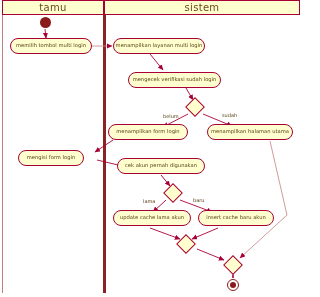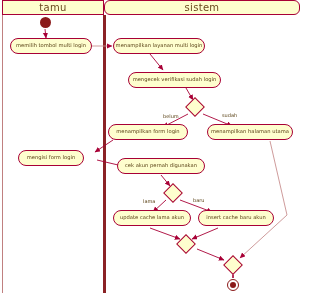--- a/index.html
+++ b/index.html
@@ -30,7 +30,7 @@
   <div class="lane-header" style="left:2px;width:102px;">
     <span>tamu</span>
   </div>
-  <div class="lane-header" style="left:104px;width:196px;border-radius:6px;">
+  <div class="lane-header" style="left:104px;width:196px;">
     <span>sistem</span>
   </div>
 

